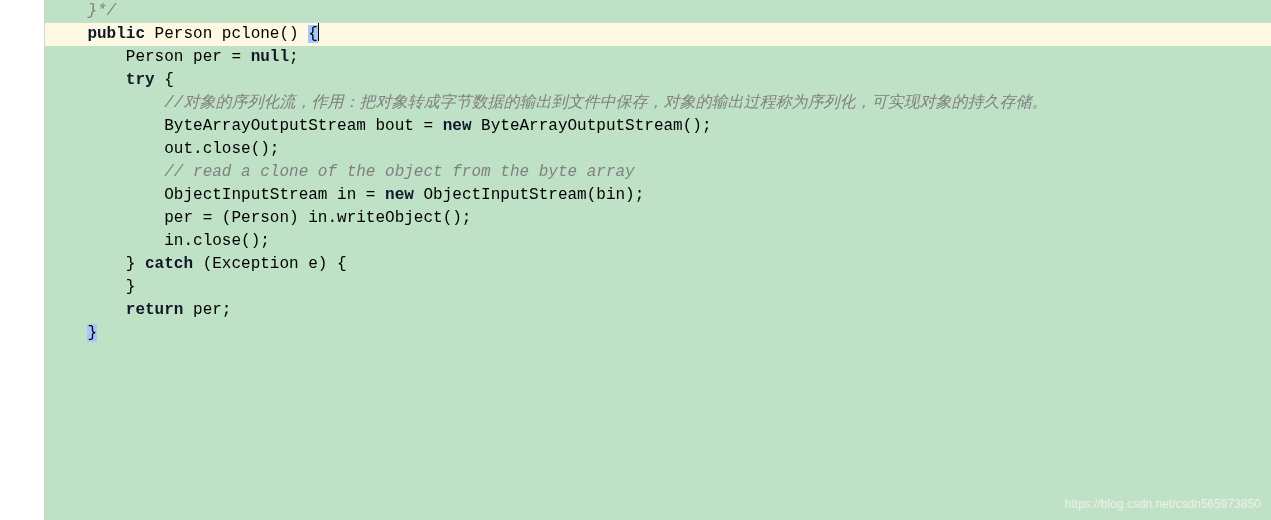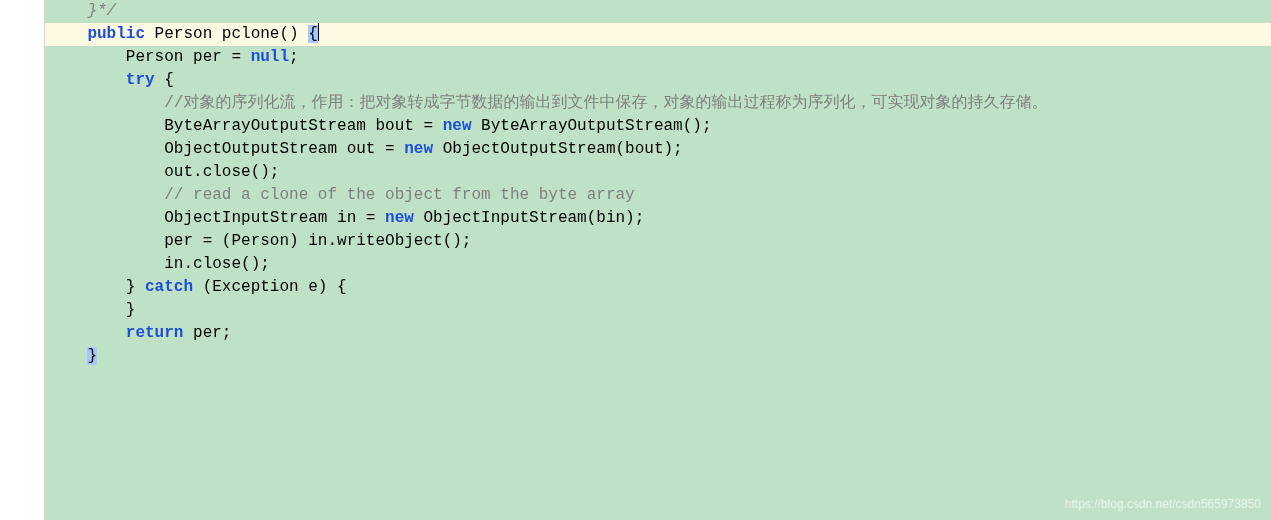--- a/index.html
+++ b/index.html
@@ -39,7 +39,7 @@
     .line-highlight {
       background: #fdf9e2;
     }
-    .kw { color: #1d4ed8; font-weight: bold; }
+    .kw { color: #0f172a; font-weight: bold; }
     .comment { color: #808080; }
     .hl-brace {
       background: #a6c8ff;

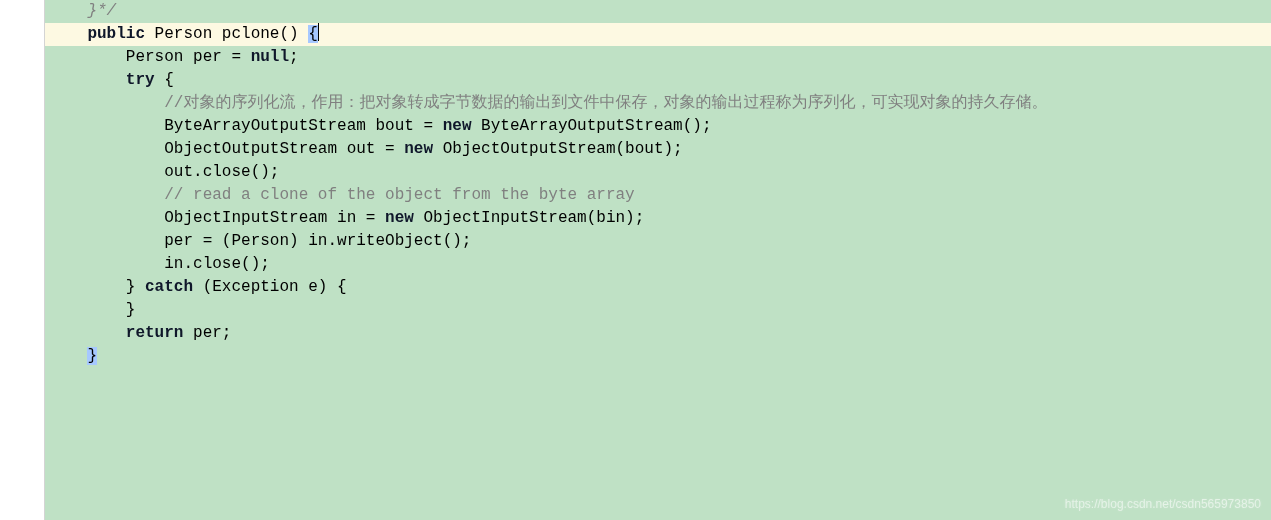--- a/index.html
+++ b/index.html
@@ -40,7 +40,7 @@
       background: #fdf9e2;
     }
     .kw { color: #0f172a; font-weight: bold; }
-    .comment { color: #808080; }
+    .comment { color: #808080; font-style: italic; }
     .hl-brace {
       background: #a6c8ff;
     }

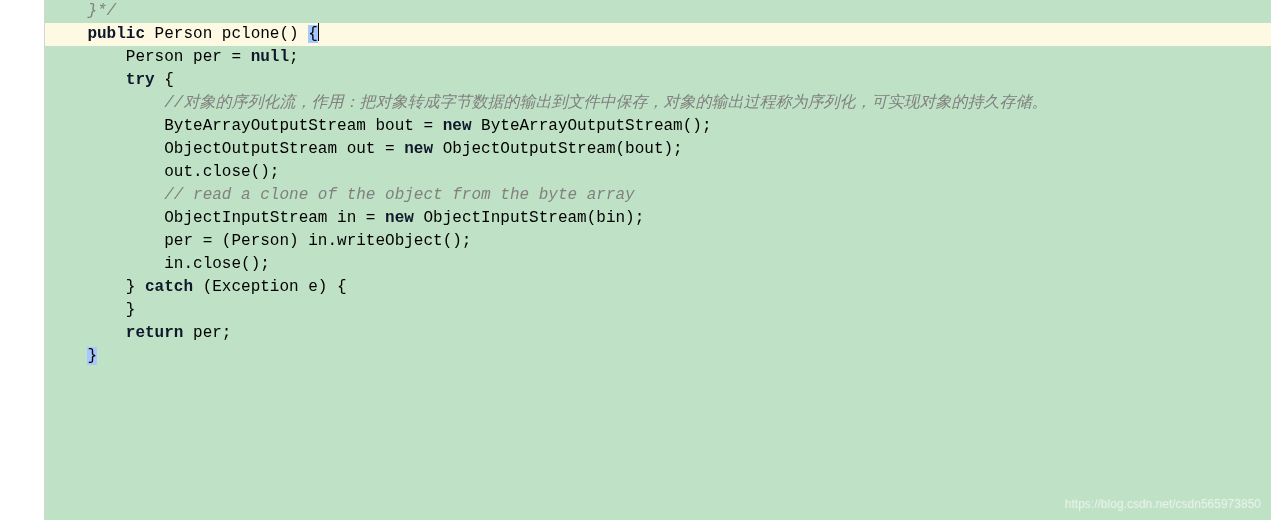--- a/index.html
+++ b/index.html
@@ -75,7 +75,6 @@
   <div class="line"><span>        </span><span class="kw">try</span><span> {</span></div>
   <div class="line"><span class="comment">            //对象的序列化流，作用：把对象转成字节数据的输出到文件中保存，对象的输出过程称为序列化，可实现对象的持久存储。</span></div>
   <div class="line"><span>            ByteArrayOutputStream bout = </span><span class="kw">new</span><span> ByteArrayOutputStream();</span></div>
-  <div class="line"><span>            ObjectOutputStream out = </span><span class="kw">new</span><span> ObjectOutputStream(bout);</span></div>
   <div class="line"><span>            out.close();</span></div>
   <div class="line"><span></span></div>
   <div class="line"><span class="comment">            // read a clone of the object from the byte array</span></div>

